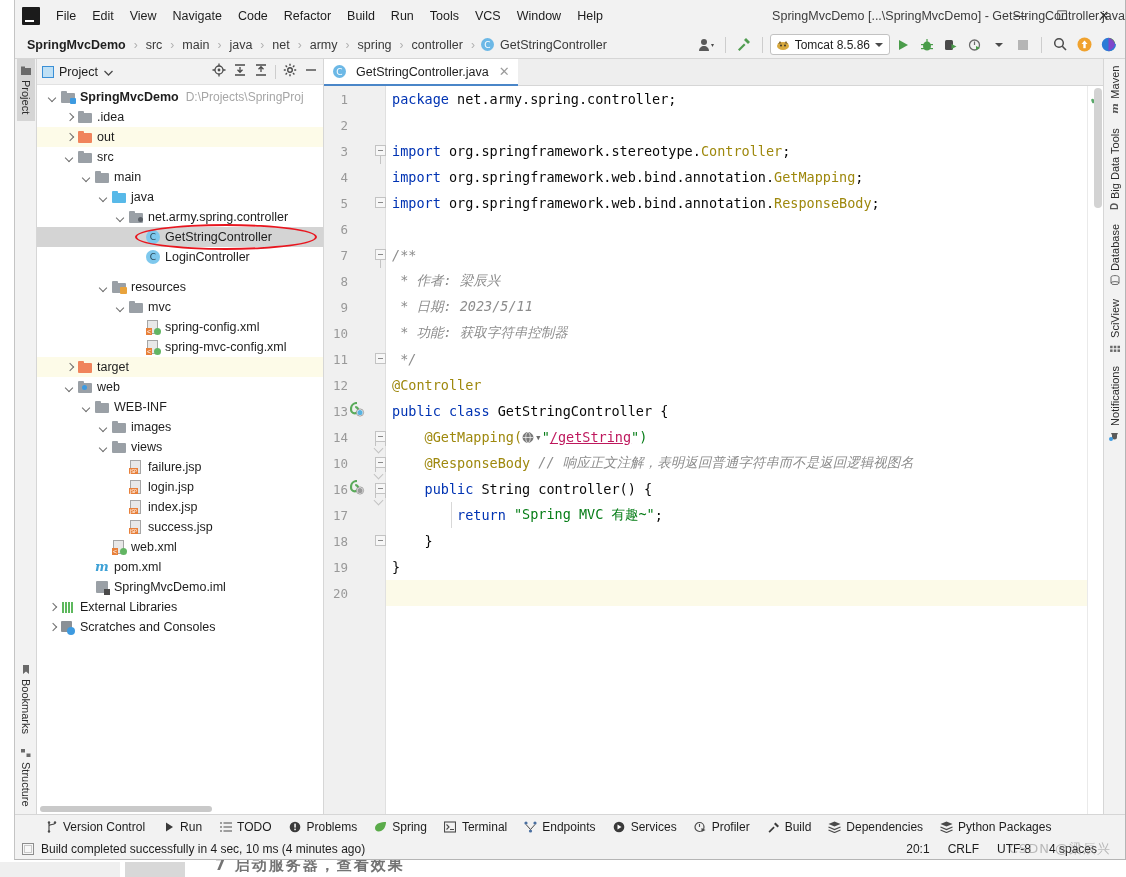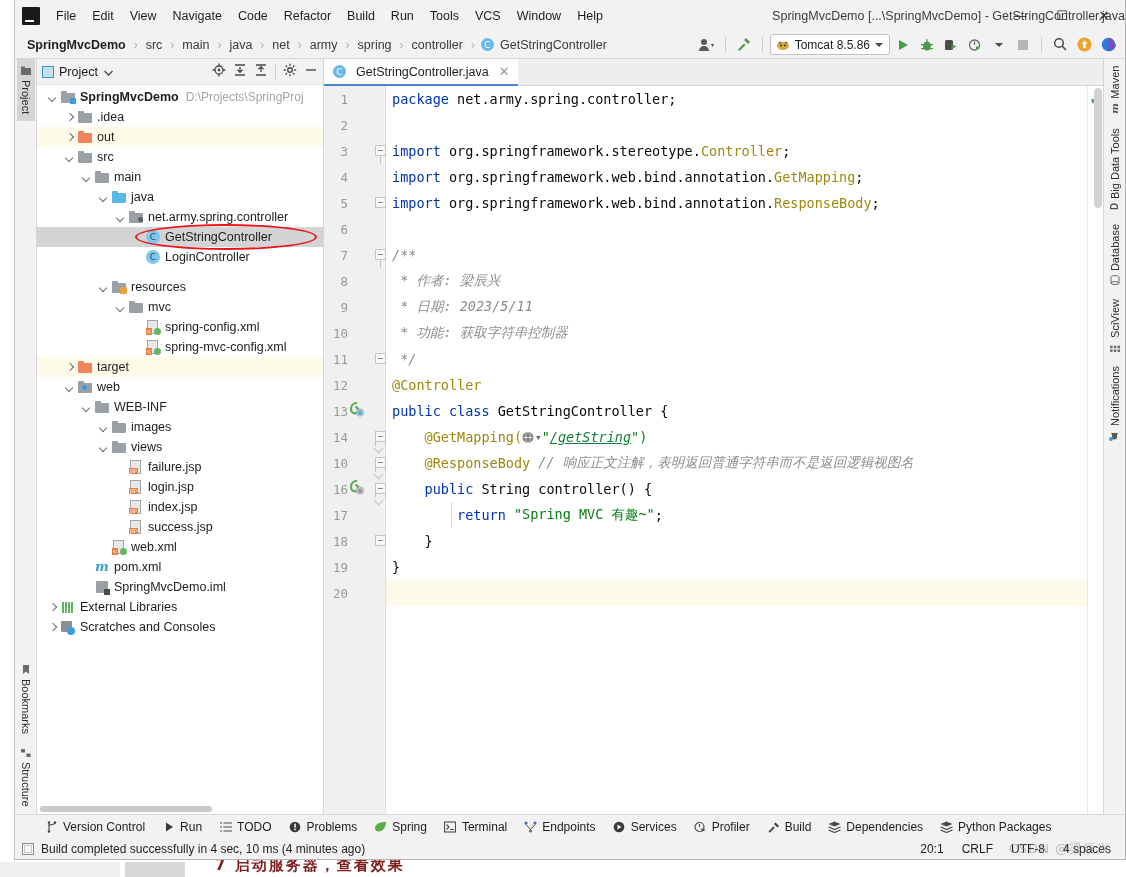--- a/index.html
+++ b/index.html
@@ -249,7 +249,7 @@
   .str { color: #067d17; }
   .cmt { color: #8c8c8c; font-style: italic; }
   .cls { color: #9e880d; }
-  .url { color: #15803d; text-decoration: underline; font-style: italic; }
+  .url { color: #be185d; text-decoration: underline; }
   .plain { color: #080808; }
   .globe {
     display: inline-flex; align-items: center; vertical-align: middle;

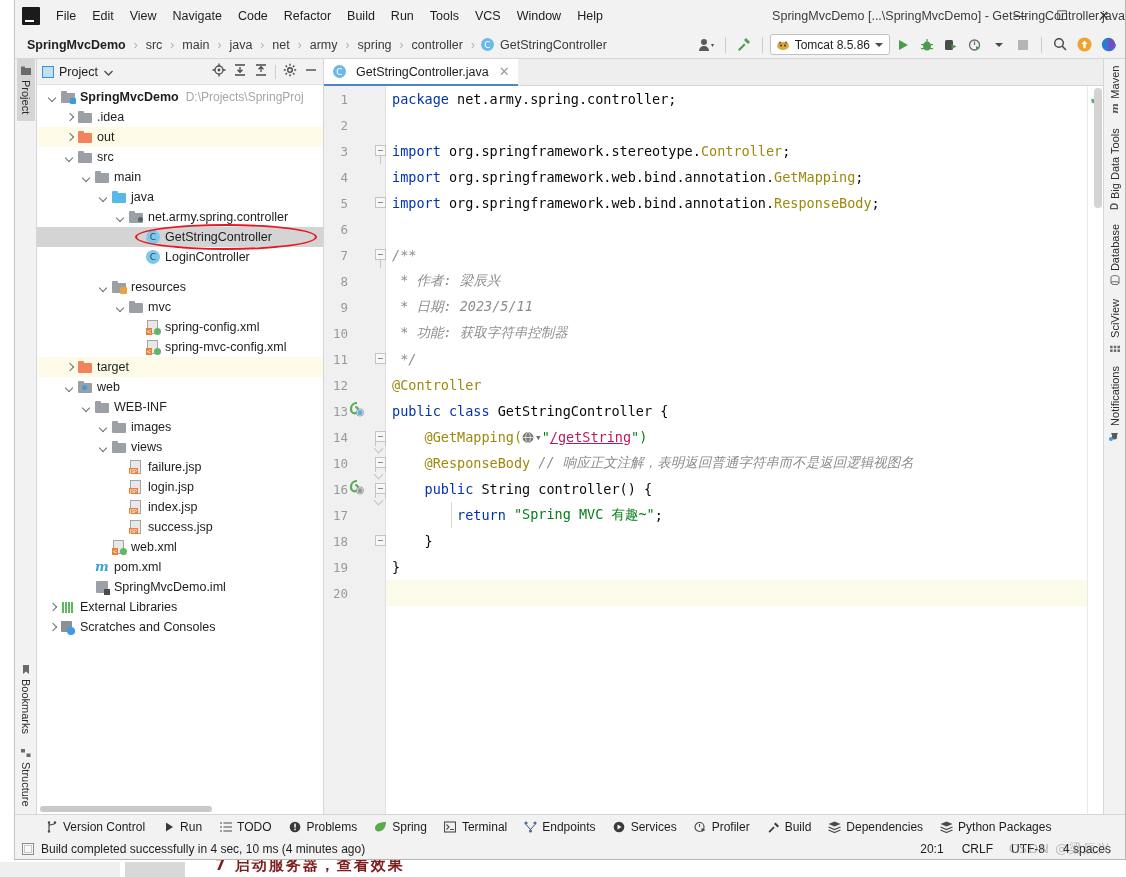--- a/index.html
+++ b/index.html
@@ -282,7 +282,7 @@
   .sb-left { display: flex; align-items: center; gap: 7px; }
   .sb-sq { width: 12px; height: 12px; border: 1px solid #8d8d8d; background:#f7f7f7; position:relative;}
   .sb-sq::after{content:"";position:absolute;left:1px;top:1px;right:1px;bottom:1px;border:1px solid #c9c9c9;}
-  .sb-right { margin-left: auto; display: flex; align-items: center; gap: 18px; padding-right: 14px; color: #1d1d1d; justify-content: flex-end;}
+  .sb-right { margin-left: auto; display: flex; align-items: center; gap: 18px; padding-right: 28px; color: #1d1d1d; justify-content: flex-end;}
   .watermark {
     position: absolute; right: 14px; top: 2px; font-size: 13px; color: #8a8a8a;
     opacity: 0.55; white-space: nowrap; font-family: "DejaVu Sans", sans-serif;

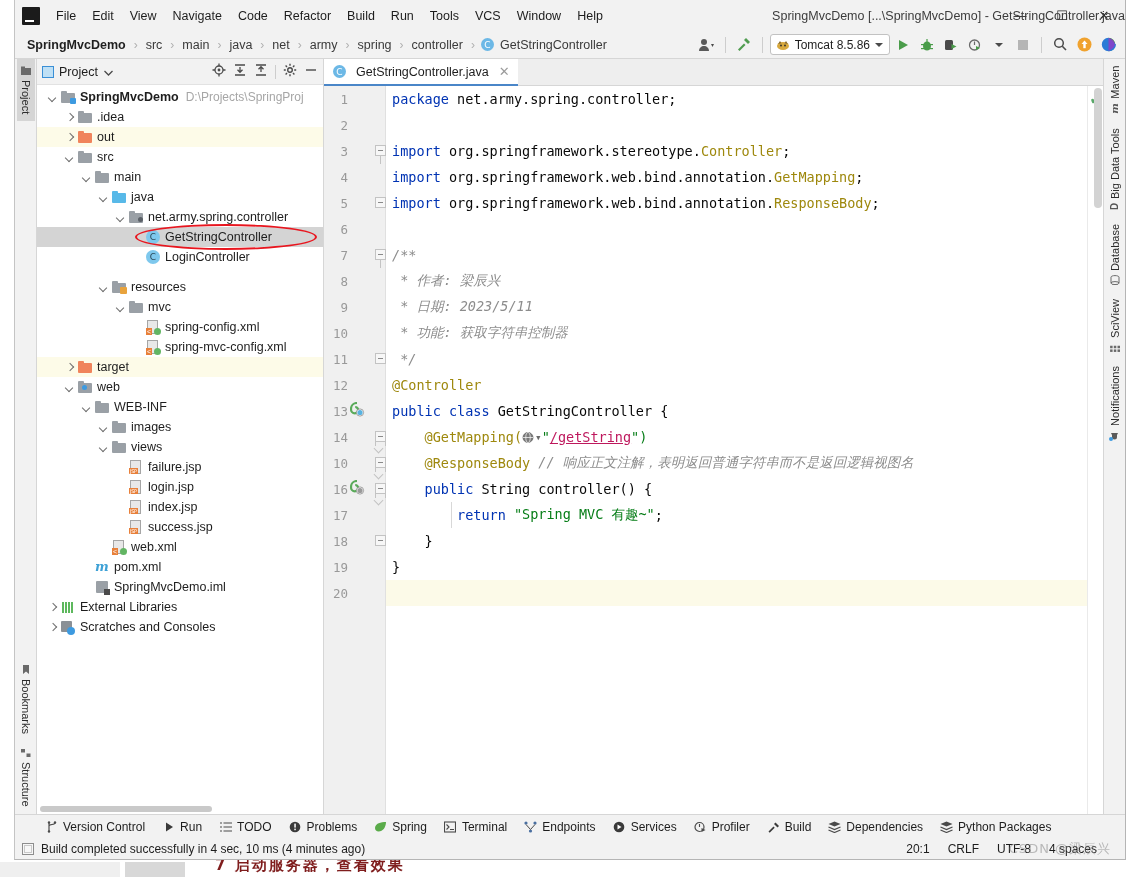--- a/index.html
+++ b/index.html
@@ -20,7 +20,7 @@
   }
   .bg-sliver .txt {
     position: absolute; left: 215px; top: -4px;
-    font-size: 15px; font-weight: bold; color: #7f1d1d;
+    font-size: 15px; font-weight: bold; color: #737373;
     letter-spacing: 2px; white-space: nowrap;
     font-family: "DejaVu Sans", sans-serif;
   }

